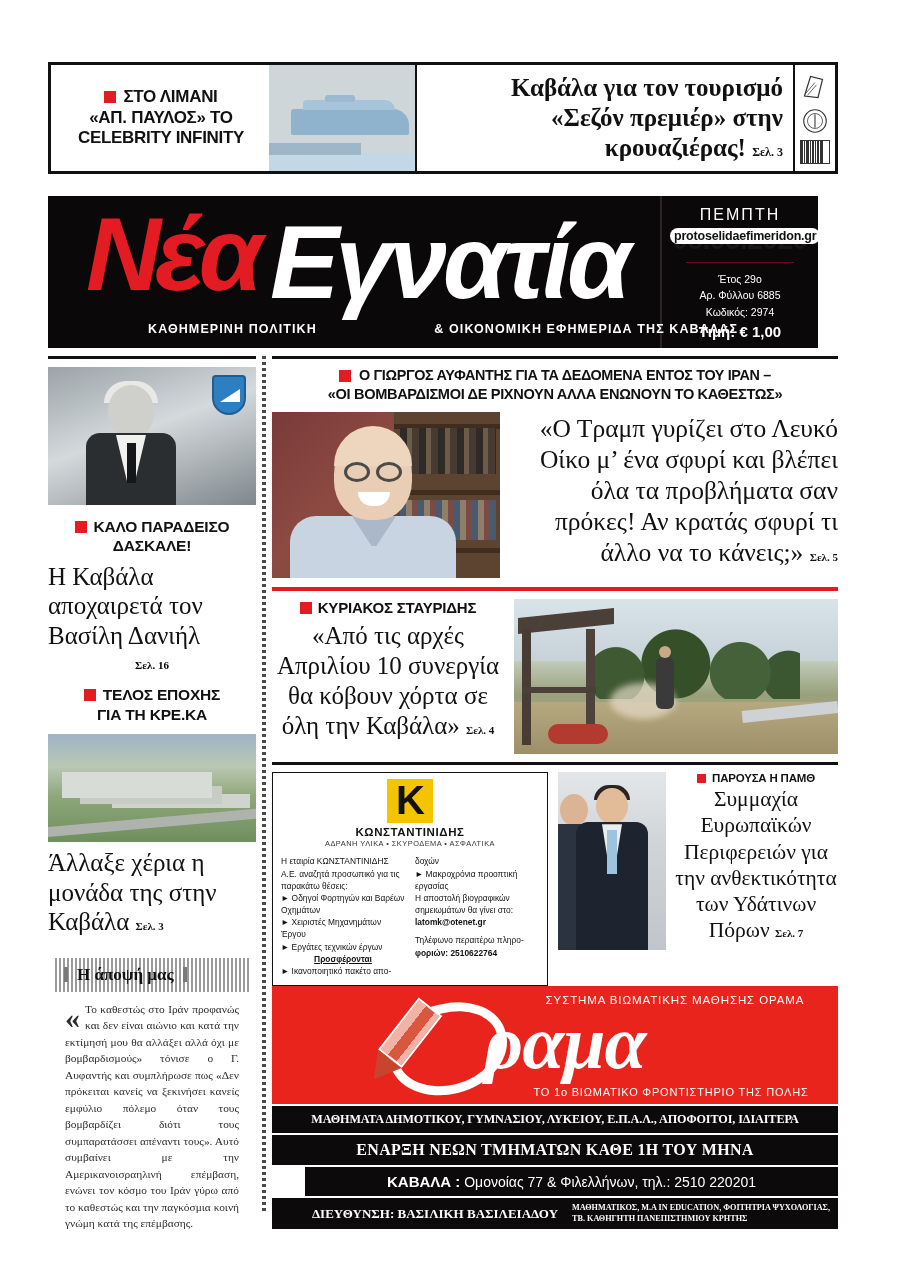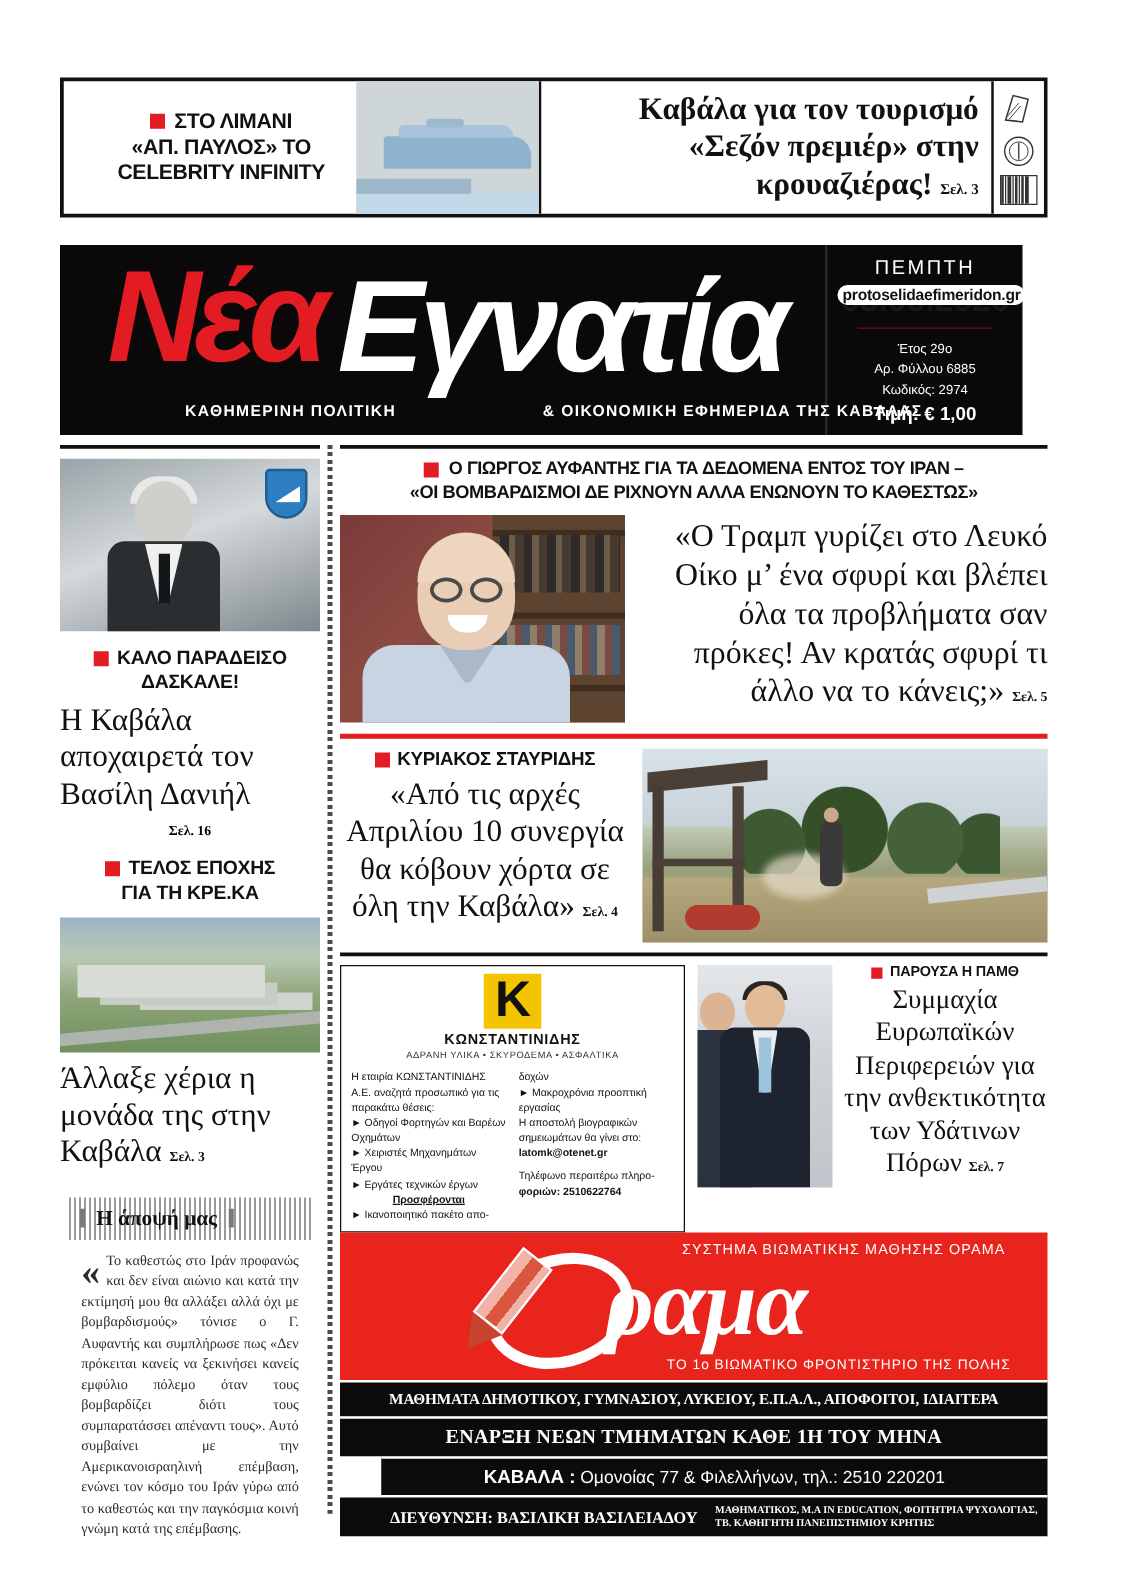--- a/index.html
+++ b/index.html
@@ -21,7 +21,6 @@
     width: 218px; flex: 0 0 218px; padding: 6px 6px 6px 8px;
     display: flex; flex-direction: column; justify-content: center; align-items: center;
     text-align: center;
-    margin-left: 16px;
   }
   .tb-left .l1, .tb-left .l2, .tb-left .l3 {
     font-weight: bold; font-size: 17px; line-height: 1.22; letter-spacing: -0.3px; color: #111;

